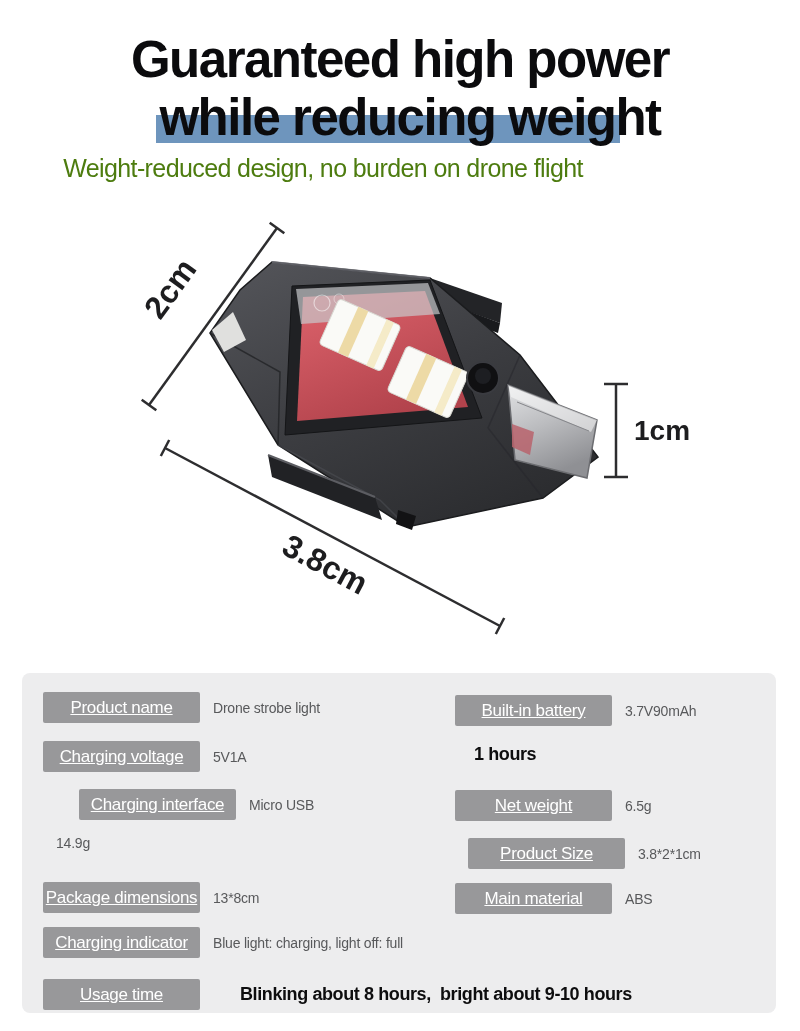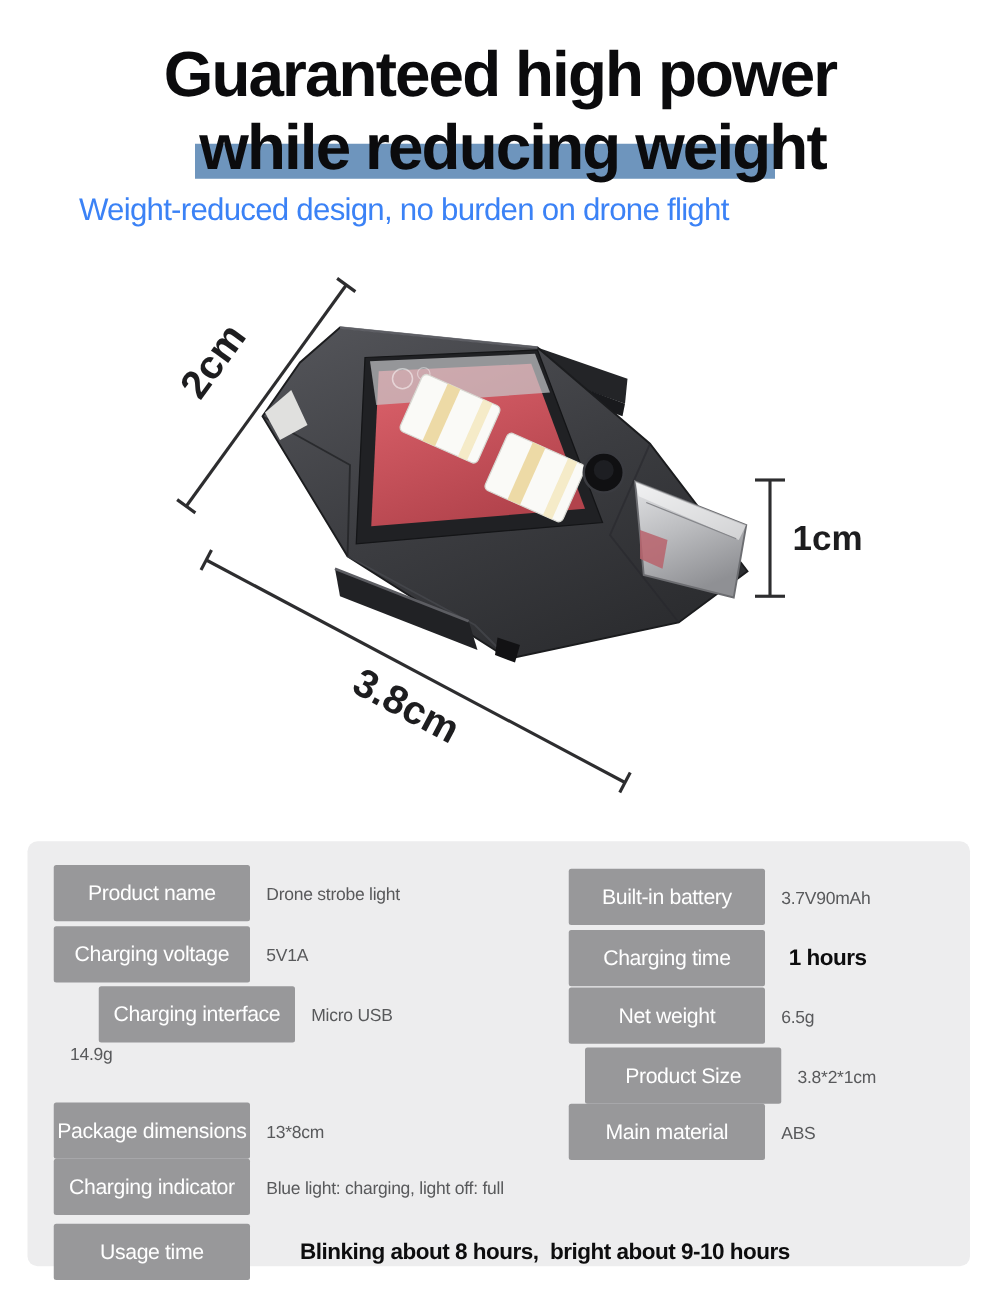--- a/index.html
+++ b/index.html
@@ -34,7 +34,7 @@
     text-align:center;
     font-size:25px;
     letter-spacing:-0.6px;
-    color:#3b82f6;
+    color:#4d7c0f;
     white-space:nowrap;
   }
   

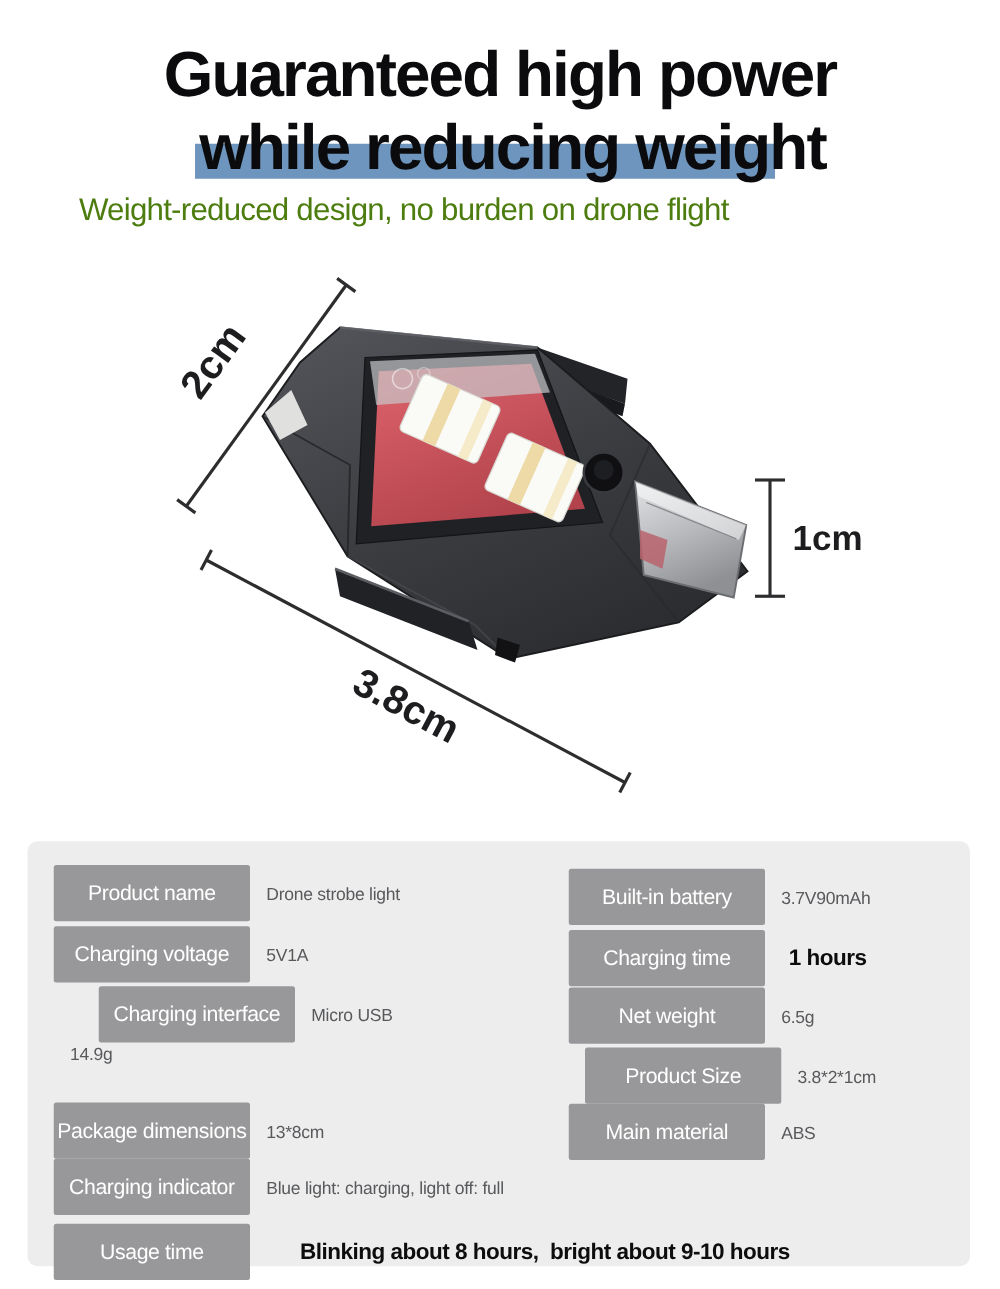--- a/index.html
+++ b/index.html
@@ -59,7 +59,7 @@
   }
   .lbl {
     flex:none;
-    width:157px; height:45px;
+    width:157px; height:31px;
     background:var(--label-bg,#98989a);
     border-radius:2px;
     color:#ffffff;
@@ -67,6 +67,7 @@
     letter-spacing:-0.3px;
     display:flex; align-items:center; justify-content:center;
     white-space:nowrap;
+    text-decoration:underline;
   }
   .val {
     margin-left:13px;

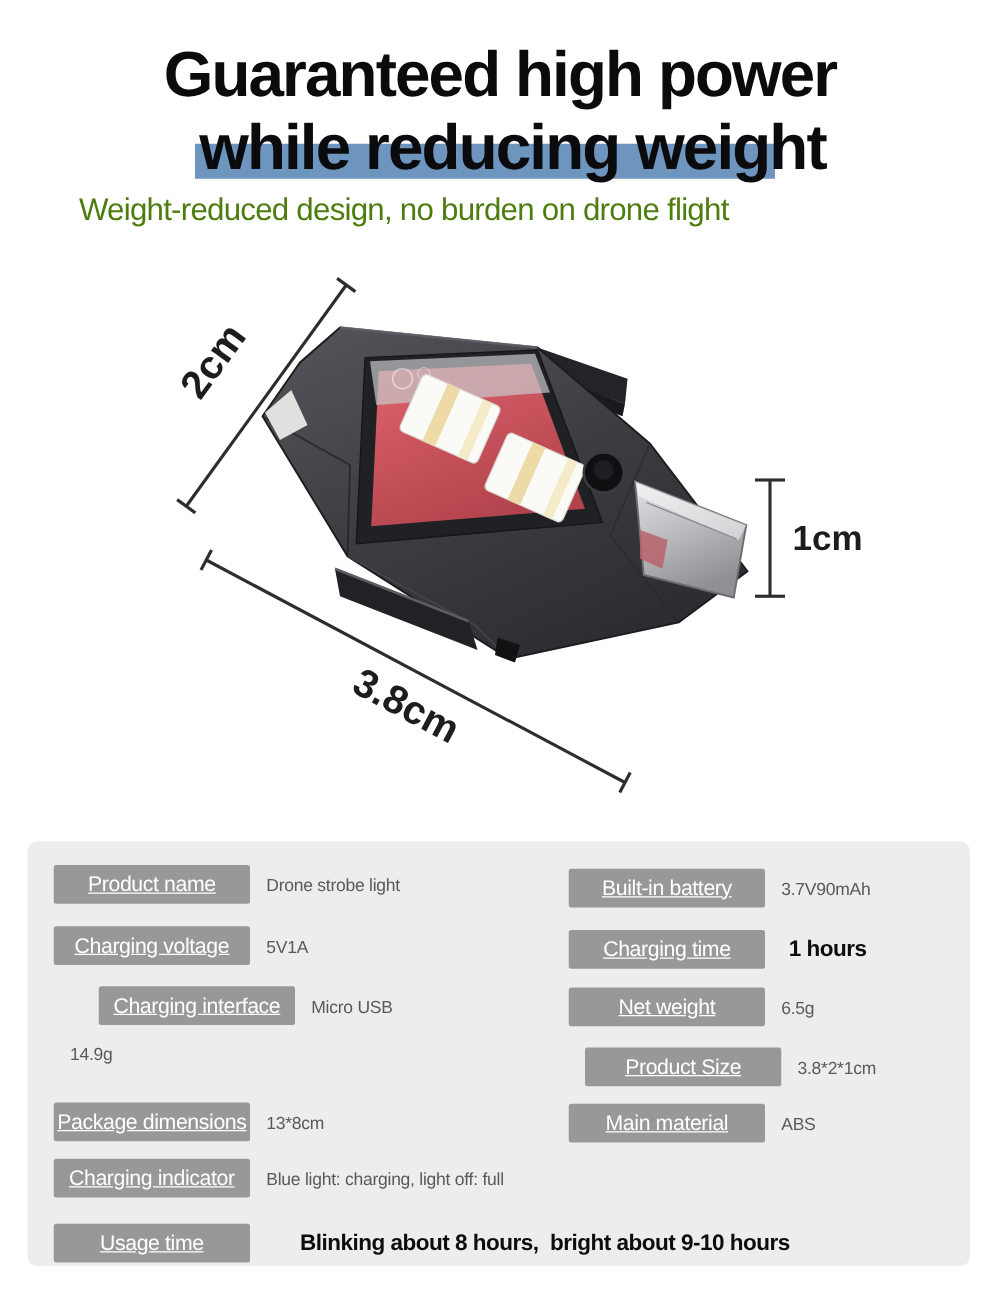--- a/index.html
+++ b/index.html
@@ -214,7 +214,6 @@
     <div class="val">3.7V90mAh</div>
   </div>
   <div class="spec-row" style="left:433px; top:71px;">
-    <div class="lbl">Charging time</div>
     <div class="val bold pad">1 hours</div>
   </div>
   <div class="spec-row" style="left:433px; top:117px;">

